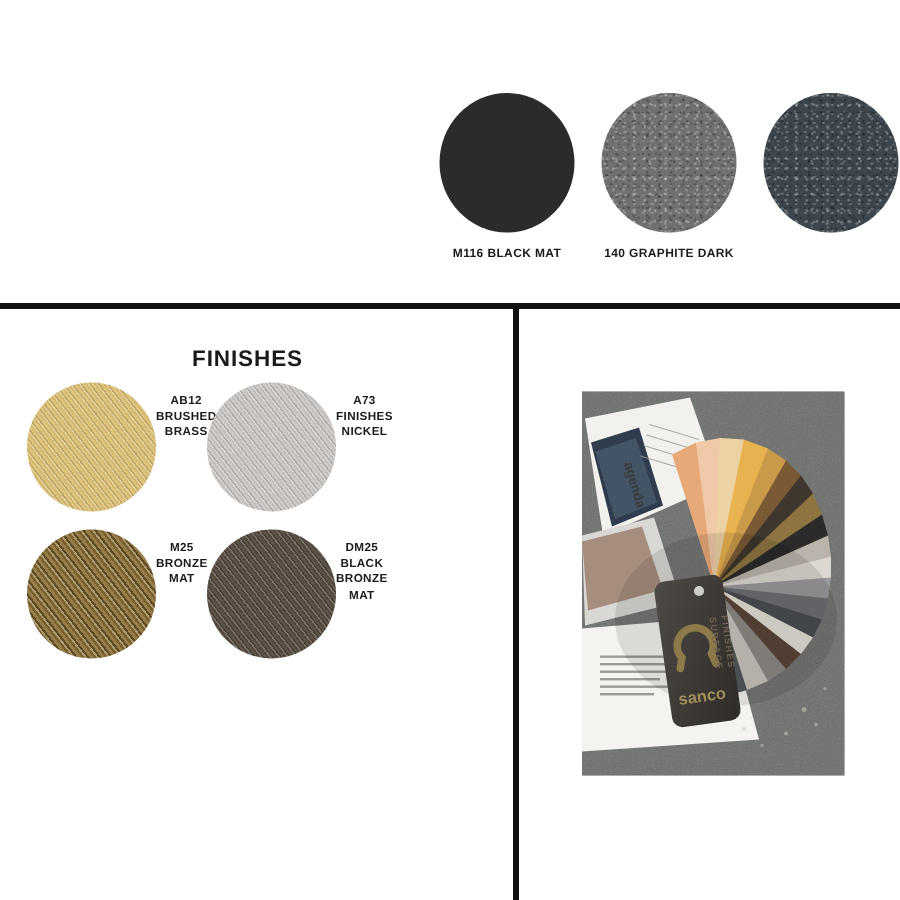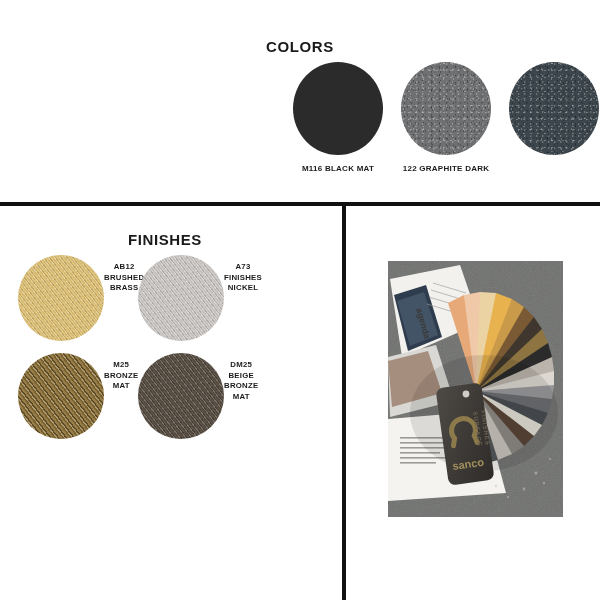--- a/index.html
+++ b/index.html
@@ -137,7 +137,6 @@
   <div class="hdiv"></div>
   <div class="vdiv"></div>
 
-  <div class="heading" id="colors-heading">COLORS</div>
 
   <div class="row" id="colors-row">
 

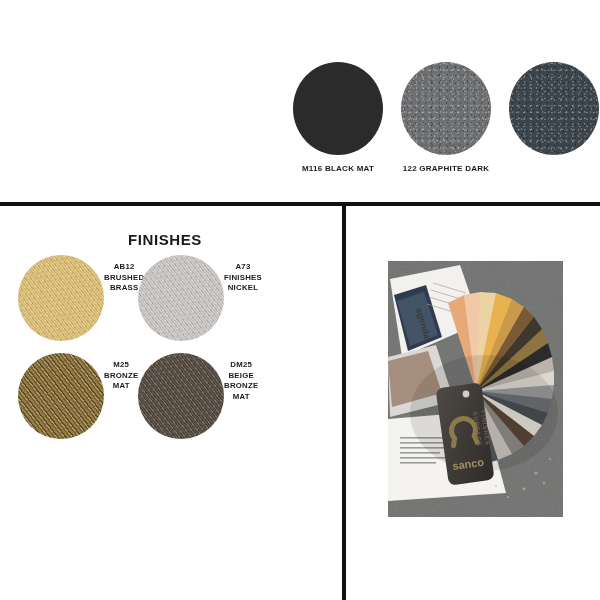--- a/index.html
+++ b/index.html
@@ -147,7 +147,7 @@
 
     <div class="color-cell">
       <div class="disc big grain" id="sw-c1" style="background: rgb(111, 112, 114);"></div>
-      <div class="caption">122 GRAPHITE DARK</div>
+      <div class="caption">140 GRAPHITE DARK</div>
     </div>
 
     <div class="color-cell">

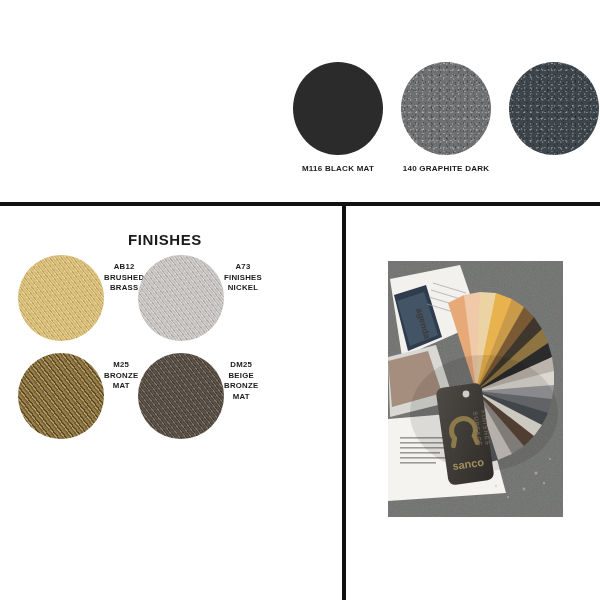--- a/index.html
+++ b/index.html
@@ -181,7 +181,7 @@
 
     <div class="finish-cell">
       <div class="disc mid brushed" id="sw-f5" style="background: rgb(84, 74, 63);"></div>
-      <div class="caption">DM25 BEIGE BRONZE MAT</div>
+      <div class="caption">DM25 BLACK BRONZE MAT</div>
     </div>
 
 

